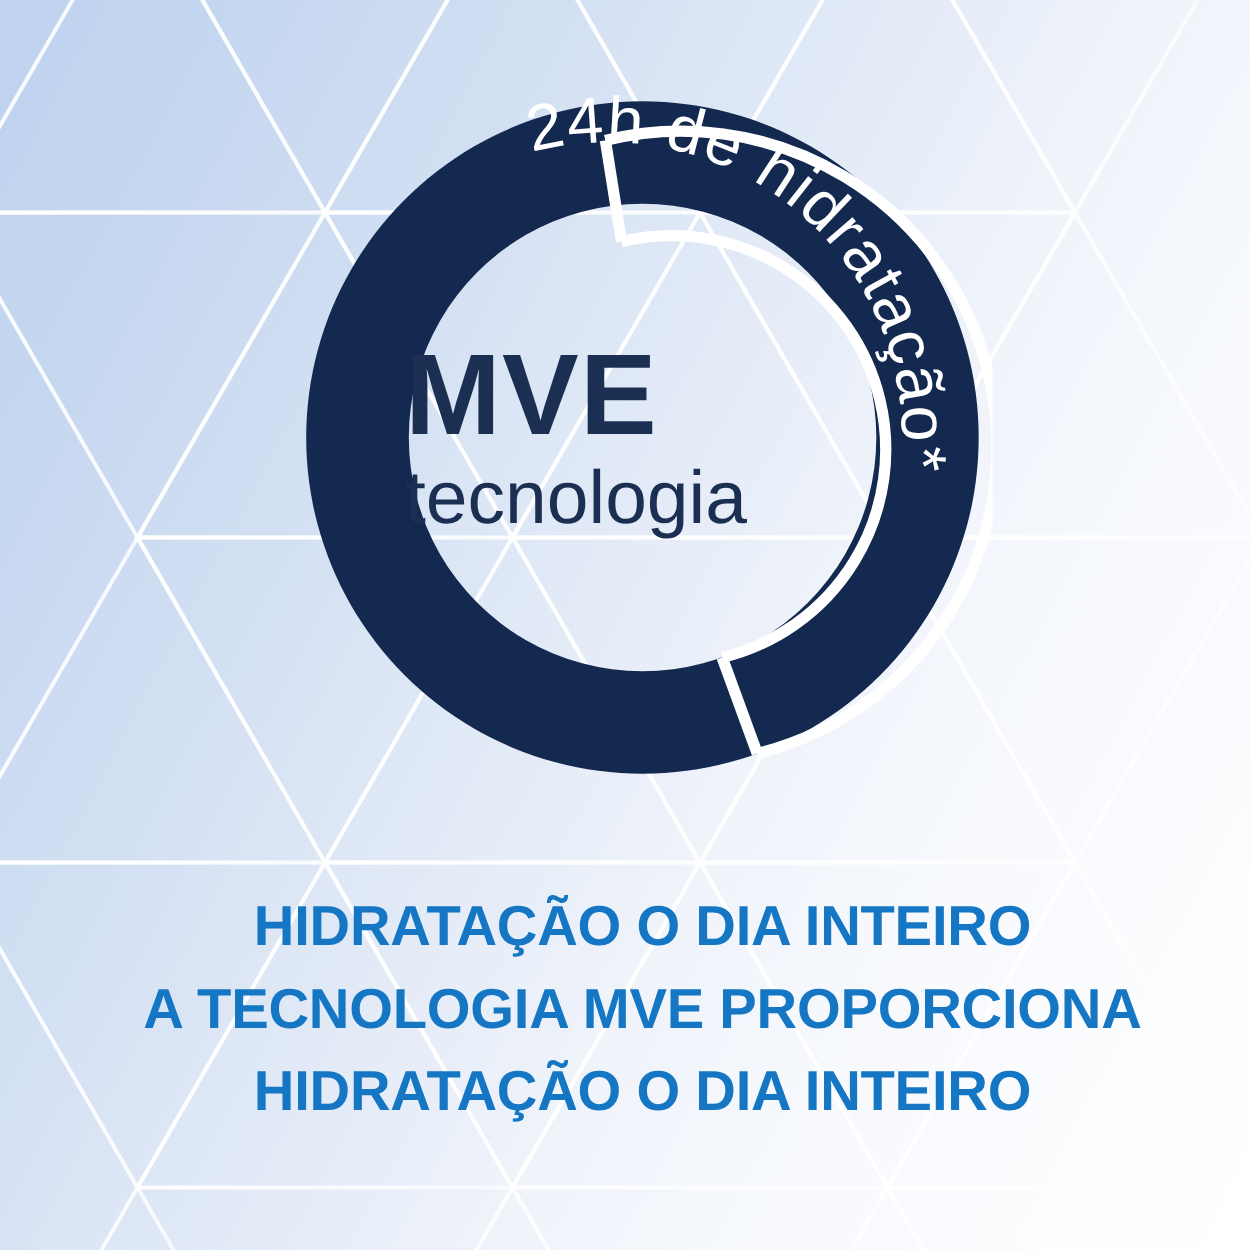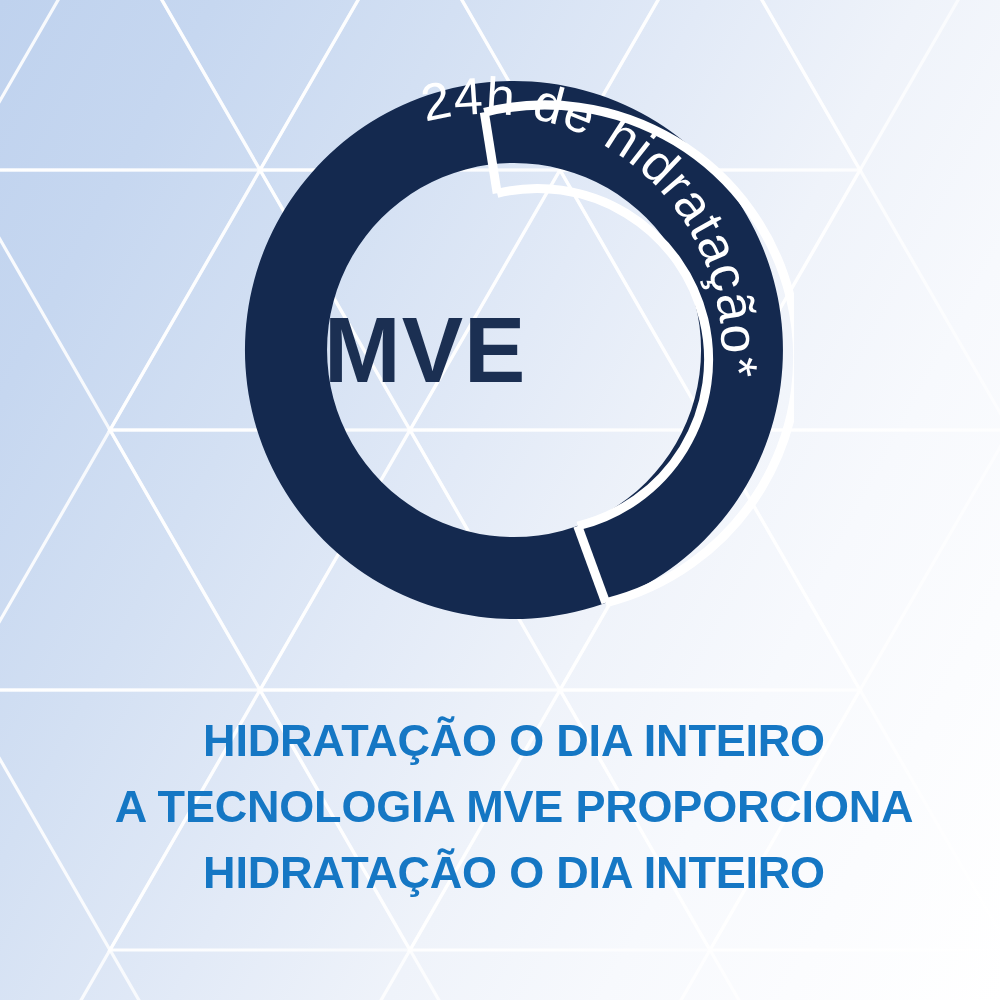--- a/index.html
+++ b/index.html
@@ -197,6 +197,7 @@
 
     <div class="badge-center-text">
       <span class="mve-word">MVE</span>
+      <span class="mve-sub">tecnologia</span>
     </div>
   </div>
 

